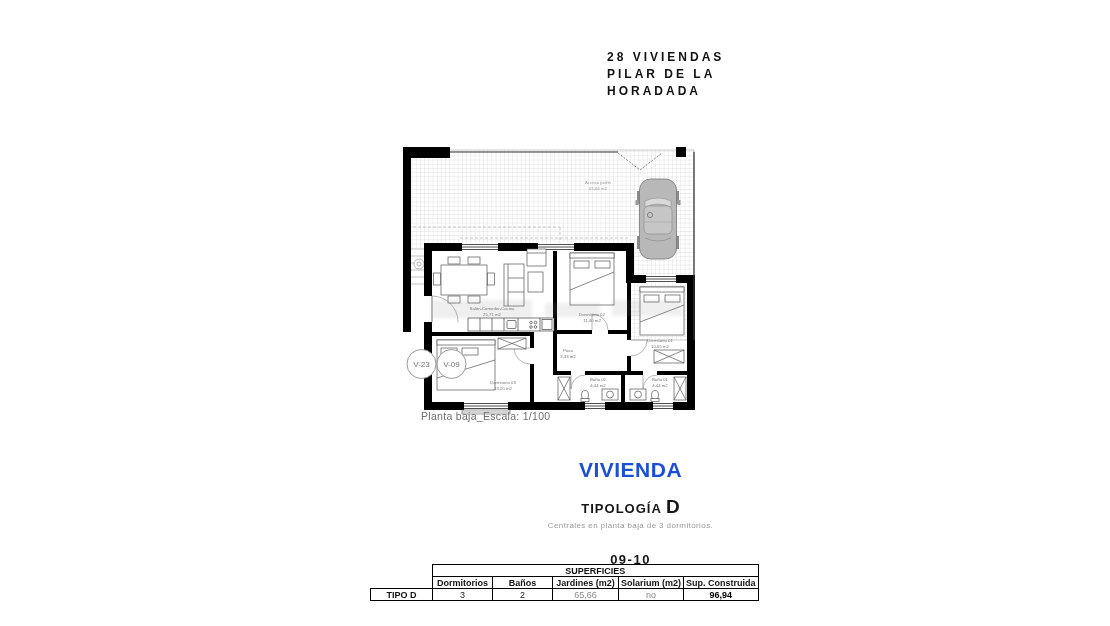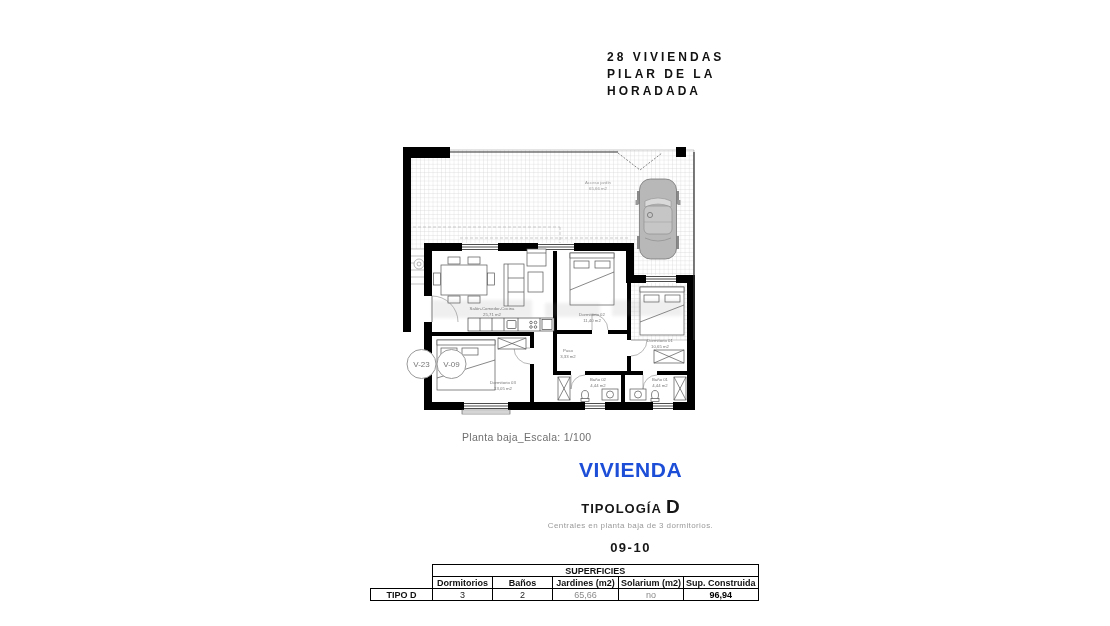--- a/index.html
+++ b/index.html
@@ -11,7 +11,7 @@
       font-size:12px;font-weight:bold;letter-spacing:3px;line-height:17px;color:#111;}
 
   
-  .plan-caption{position:absolute;left:421px;top:431px;font-size:10.5px;color:#6f6f6f;letter-spacing:.3px;margin-left:41px;}
+  .plan-caption{position:absolute;left:421px;top:410px;font-size:10.5px;color:#6f6f6f;letter-spacing:.3px;}
 
   
   .typo{position:absolute;left:528px;top:458px;width:205px;text-align:center;}

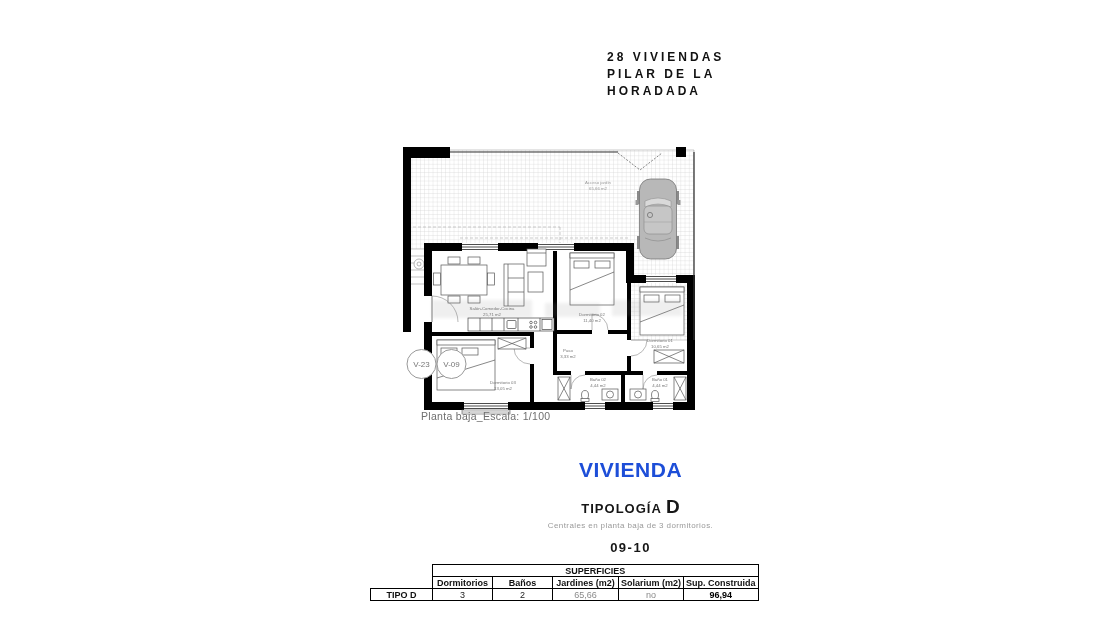--- a/index.html
+++ b/index.html
@@ -19,7 +19,7 @@
   .typo .t2{margin-top:14px;font-size:13px;font-weight:bold;letter-spacing:1px;color:#161616;}
   .typo .t2 .big{font-size:19px;letter-spacing:0;}
   .typo .desc{margin-top:3px;font-size:8px;color:#9a9a9a;letter-spacing:.4px;}
-  .typo .range{margin-top:10px;font-size:13px;font-weight:bold;letter-spacing:1.5px;color:#161616;}
+  .typo .range{margin-top:22px;font-size:13px;font-weight:bold;letter-spacing:1.5px;color:#161616;}
 
   
   .surf{position:absolute;left:370px;top:564px;border-collapse:collapse;table-layout:fixed;}

